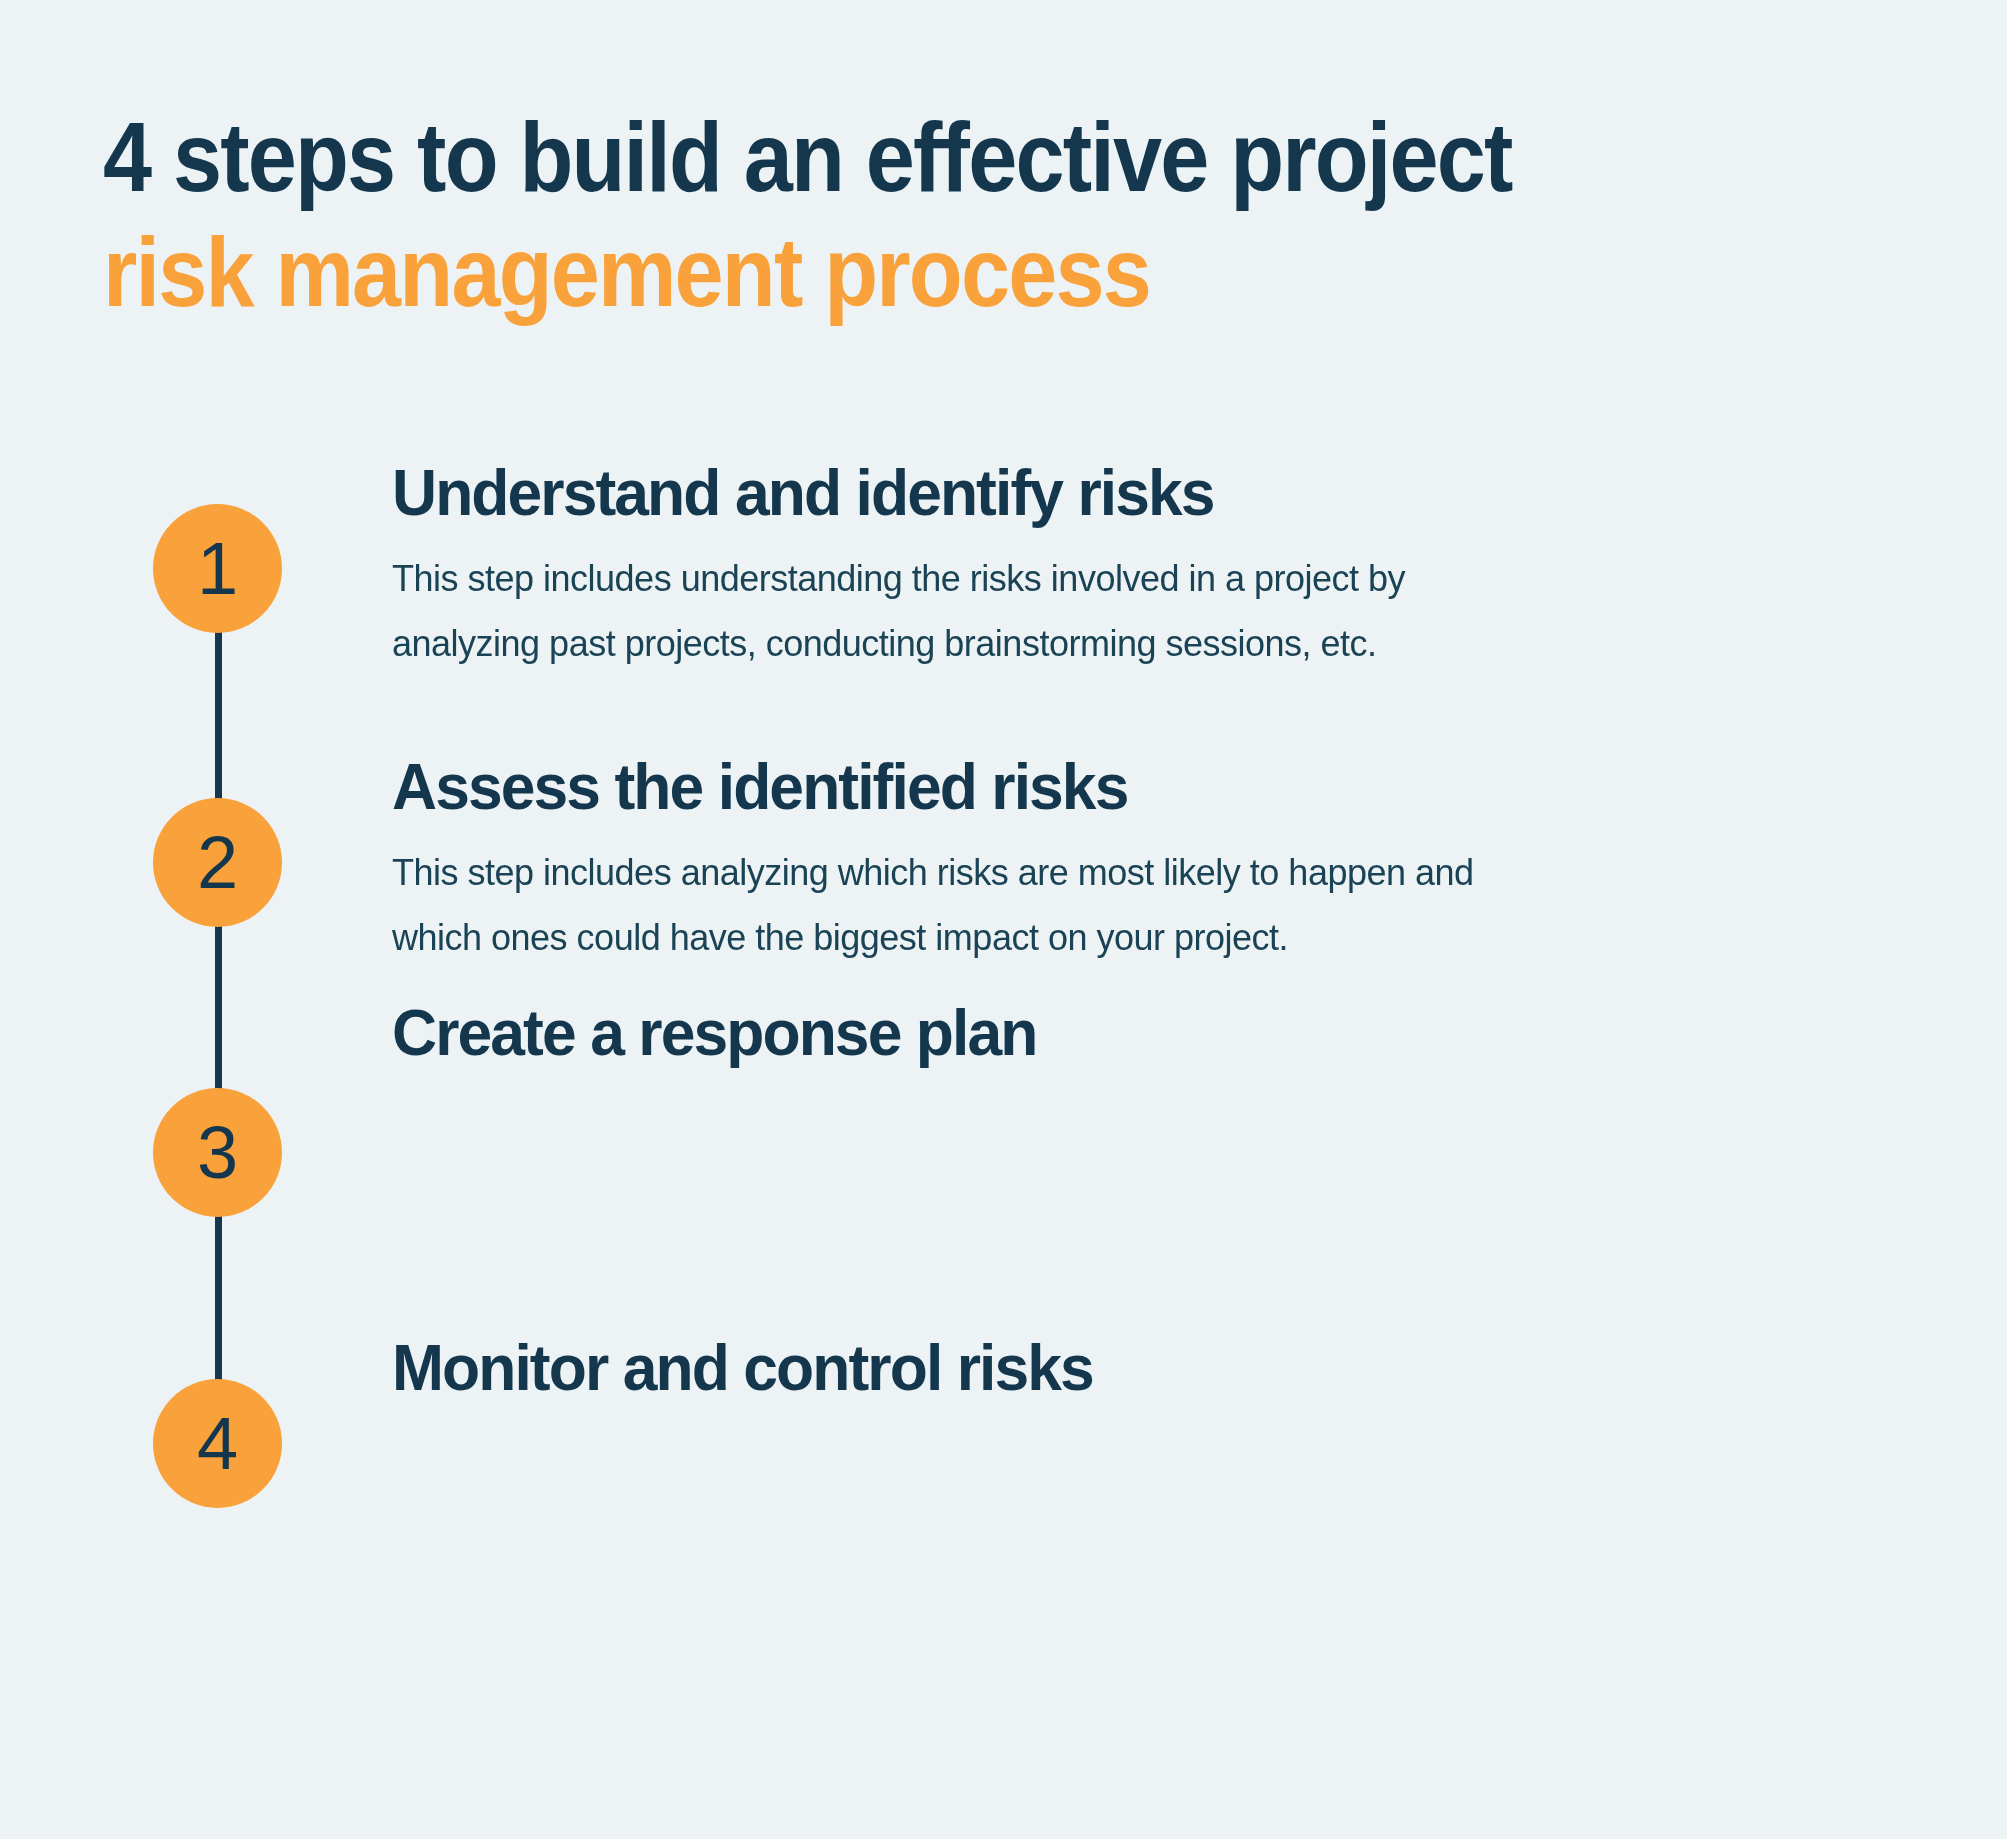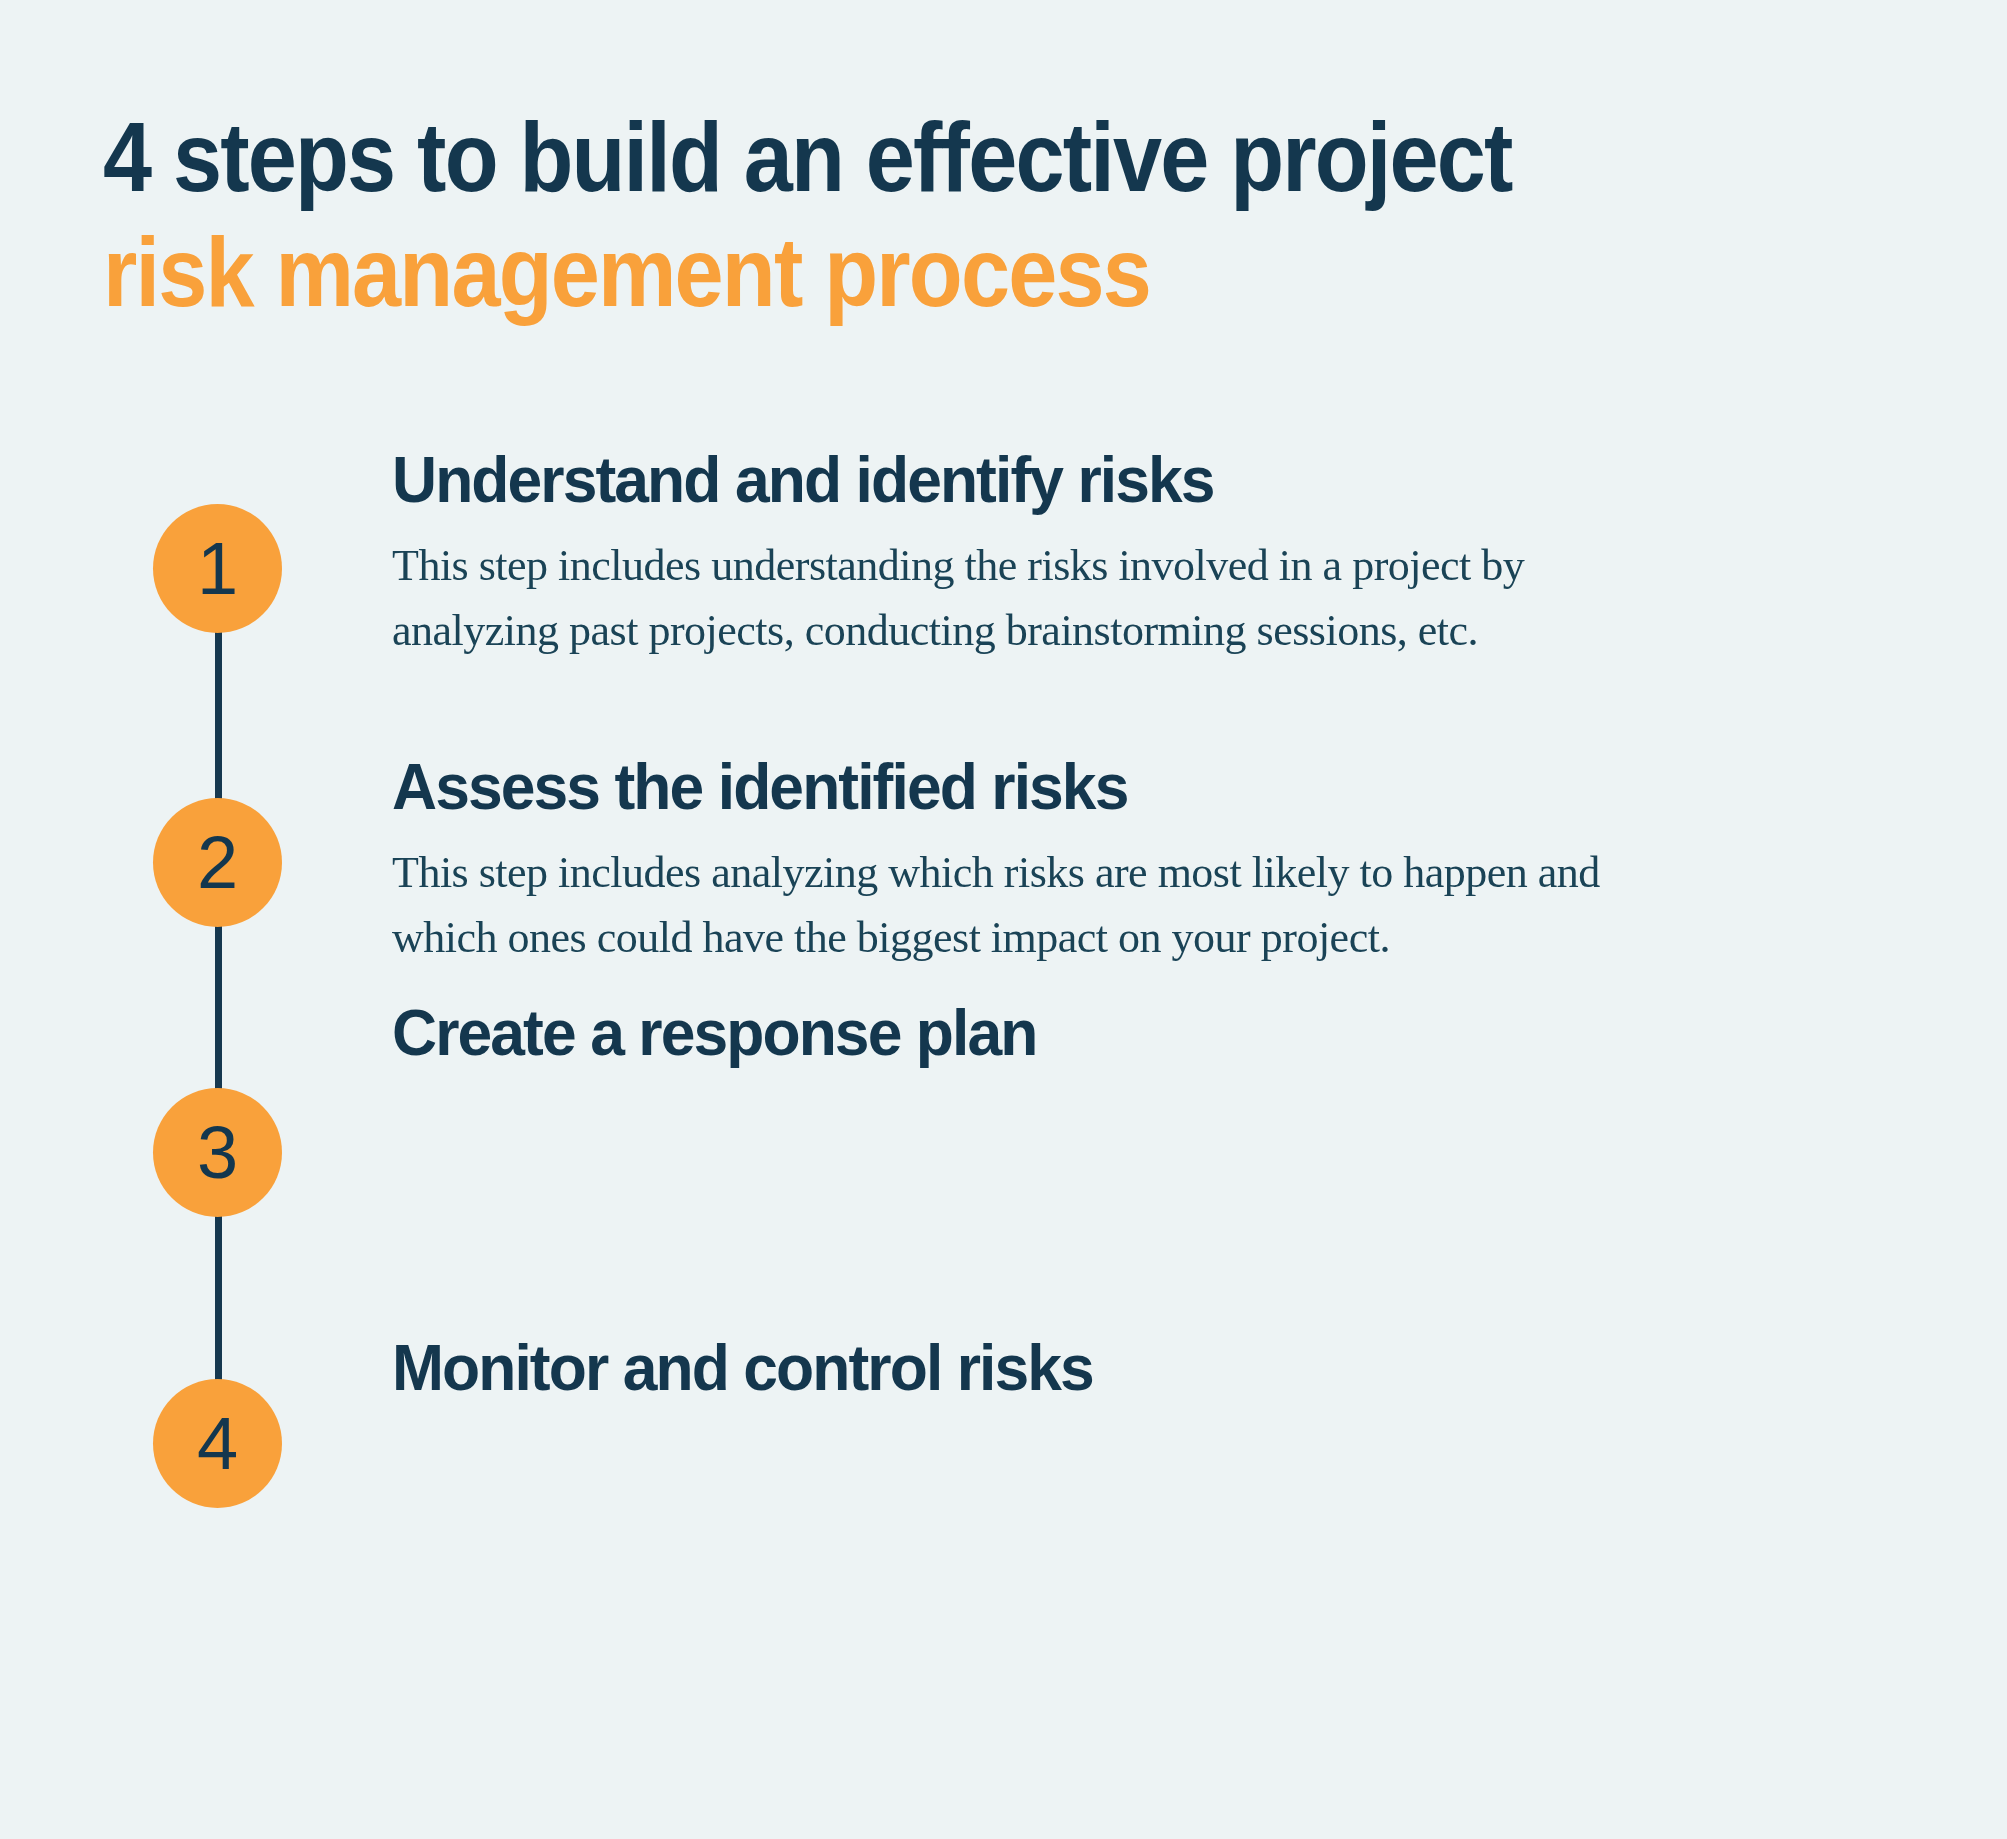--- a/index.html
+++ b/index.html
@@ -70,7 +70,7 @@
     left: 392px;
     width: 1529px;
   }
-  .step-1 { top: 420px; }
+  .step-1 { top: 433px; }
   .step-2 { top: 727px; }
   .step-3 { top: 973px; }
   .step-4 { top: 1308px; }

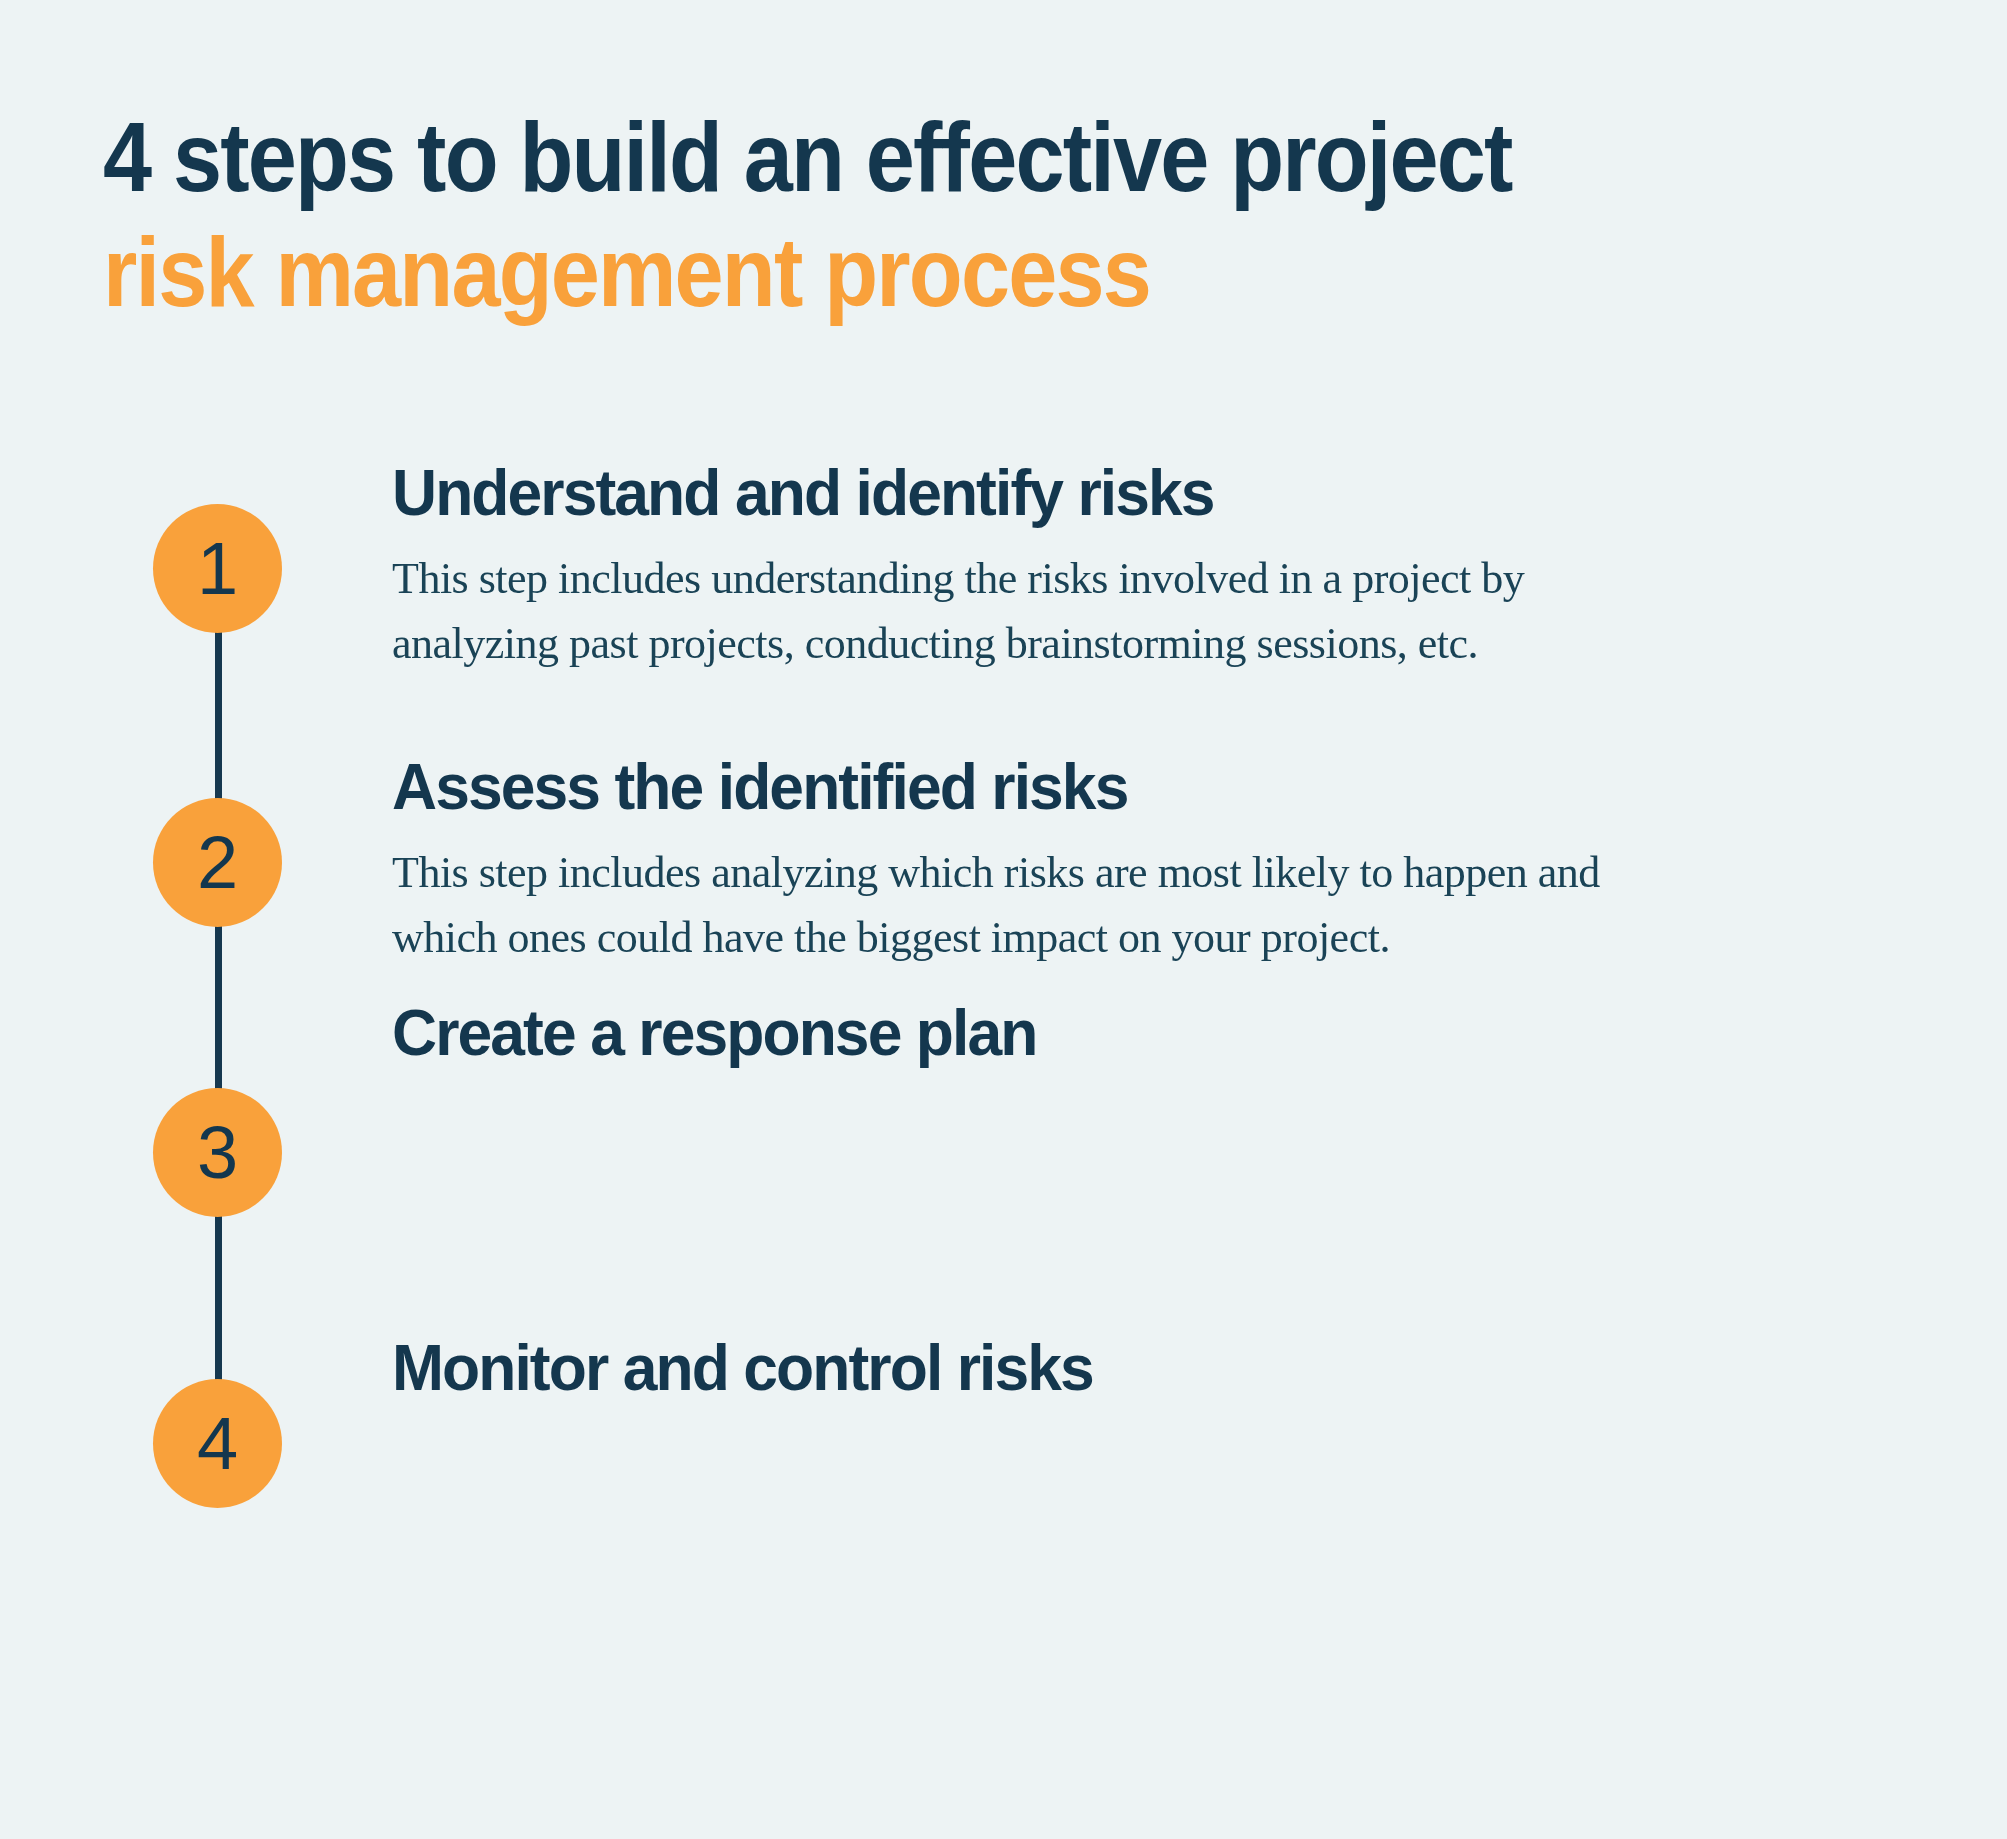--- a/index.html
+++ b/index.html
@@ -87,12 +87,11 @@
     white-space: nowrap;
   }
   .step-desc {
-    font-size: 44px;
+    font-size: 36px;
     letter-spacing: -0.5px;
     color: #1A4356;
     line-height: 65px;
     white-space: nowrap;
-    font-family: Liberation Serif, serif;
   }
 
   

